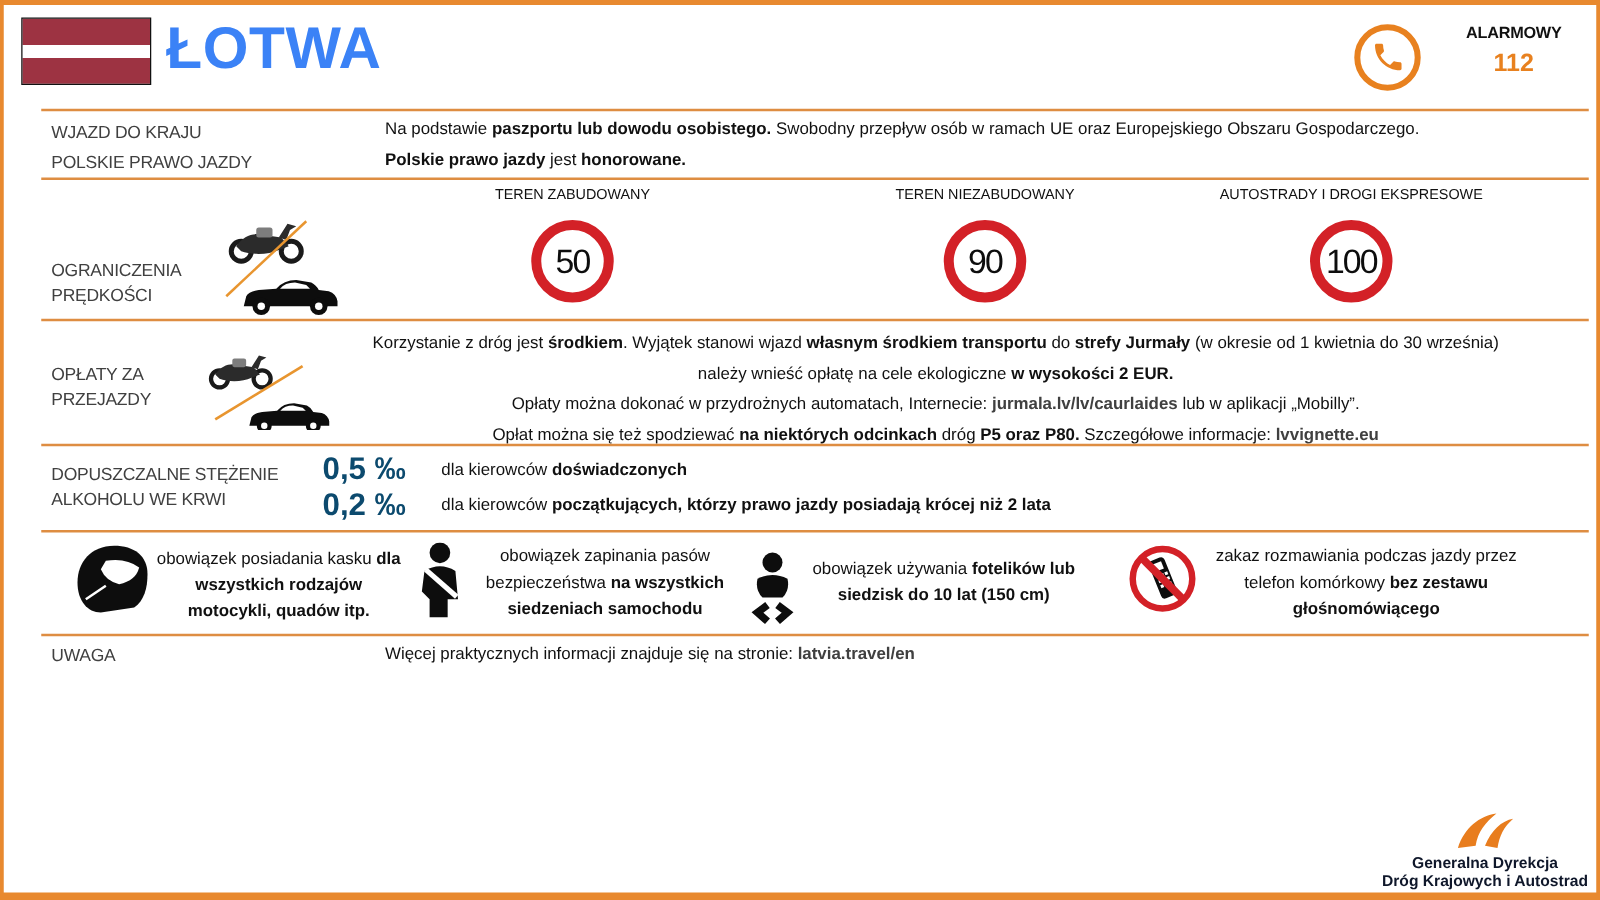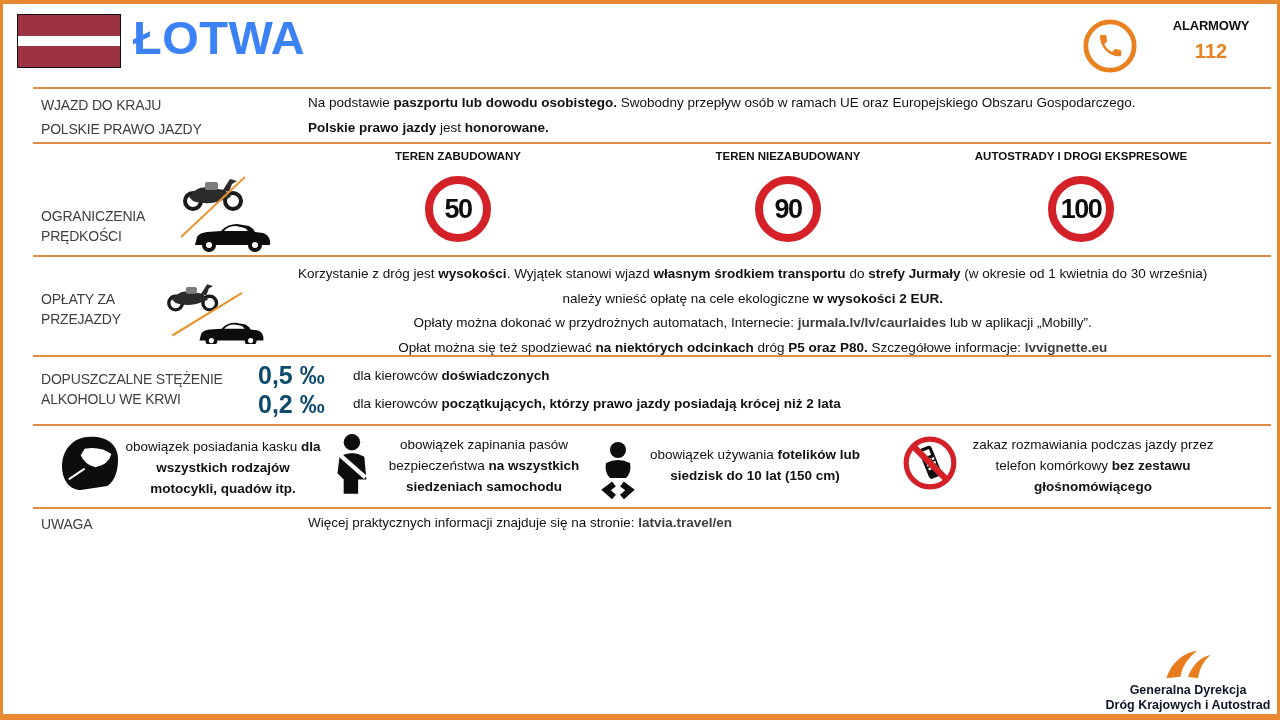--- a/index.html
+++ b/index.html
@@ -23,7 +23,7 @@
   .emg-num { font-weight:bold; font-size:20px; color:#E8811F; margin-top:5px; }
   .phone-badge { position:absolute; left:1078px; top:13px; }
   .speed-col { position:absolute; top:146px; text-align:center; }
-  .speed-title { font-weight:bold; font-size:11.5px; color:#111; white-space:nowrap; }
+  .speed-title { font-weight:normal; font-size:11.5px; color:#111; white-space:nowrap; }
   .sign { width:50px; height:50px; margin:14px auto 0; background:#fff; border:8px solid #D32127;
     border-radius:50%; display:flex; align-items:center; justify-content:center; }
   .sign span { font-weight:bold; font-size:27px; color:#0d0d0d; letter-spacing:-1.5px; }

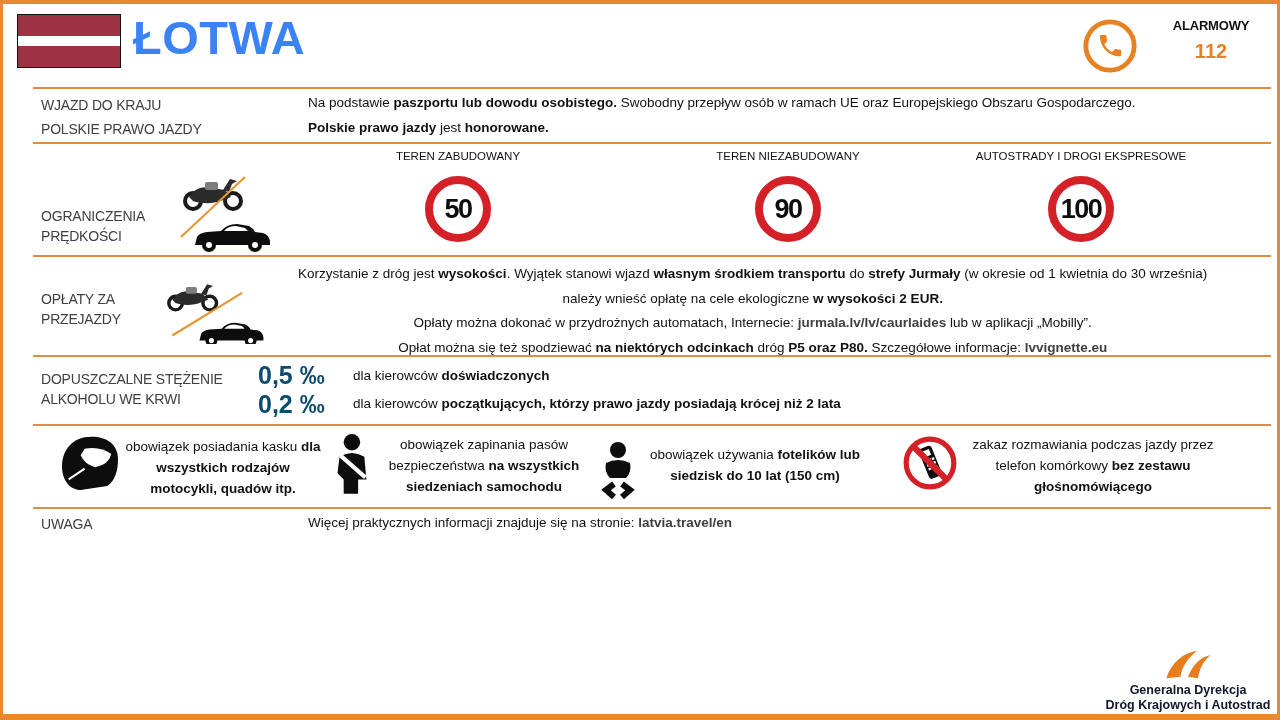--- a/index.html
+++ b/index.html
@@ -26,7 +26,7 @@
   .speed-title { font-weight:normal; font-size:11.5px; color:#111; white-space:nowrap; }
   .sign { width:50px; height:50px; margin:14px auto 0; background:#fff; border:8px solid #D32127;
     border-radius:50%; display:flex; align-items:center; justify-content:center; }
-  .sign span { font-weight:bold; font-size:27px; color:#0d0d0d; letter-spacing:-1.5px; }
+  .sign span { font-weight:normal; font-size:27px; color:#0d0d0d; letter-spacing:-1.5px; }
   .alc-val { position:absolute; left:255px; font-weight:bold; font-size:25px; color:#0c4a6e; white-space:nowrap; }
   .alc-txt { position:absolute; left:350px; font-size:13.5px; color:#111; white-space:nowrap; }
   .oblig-txt { position:absolute; text-align:center; font-size:13.5px; color:#111; line-height:21px; }

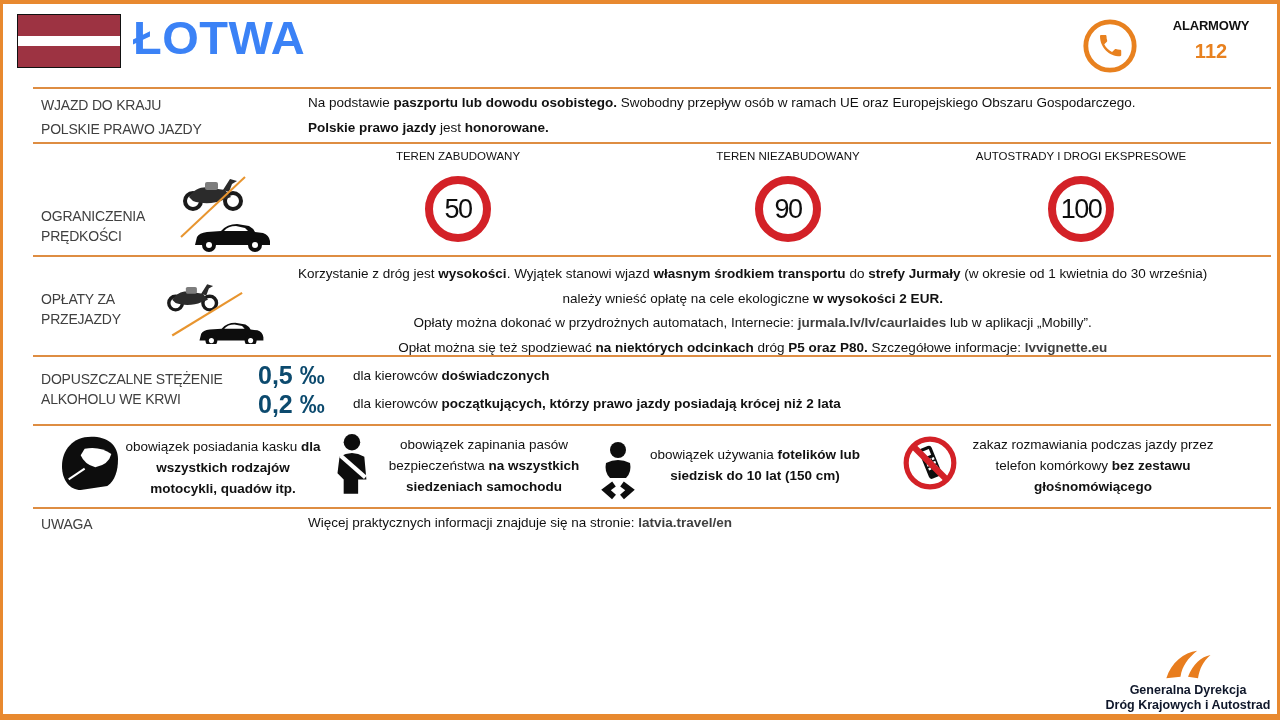--- a/index.html
+++ b/index.html
@@ -131,7 +131,7 @@
   </div>
 
   <div class="txt" style="left:295px; top:258px; line-height:24.5px">
-    <div><span>Korzystanie z dróg jest </span><span class="b">wysokości</span><span>. Wyjątek stanowi wjazd </span><span class="b">własnym środkiem transportu</span><span> do </span><span class="b">strefy Jurmały</span><span> (w okresie od 1 kwietnia do 30 września)</span></div>
+    <div><span>Korzystanie z dróg jest </span><span class="b">środkiem</span><span>. Wyjątek stanowi wjazd </span><span class="b">własnym środkiem transportu</span><span> do </span><span class="b">strefy Jurmały</span><span> (w okresie od 1 kwietnia do 30 września)</span></div>
     <div><span>należy wnieść opłatę na cele ekologiczne </span><span class="b">w wysokości 2 EUR</span><span class="b">.</span></div>
     <div><span>Opłaty można dokonać w przydrożnych automatach, Internecie: </span><span class="link">jurmala.lv/lv/caurlaides</span><span> lub w aplikacji „Mobilly”.</span></div>
     <div><span>Opłat można się też spodziewać </span><span class="b">na niektórych odcinkach</span><span> dróg </span><span class="b">P5 oraz P80.</span><span> Szczegółowe informacje: </span><span class="link">lvvignette.eu</span></div>

